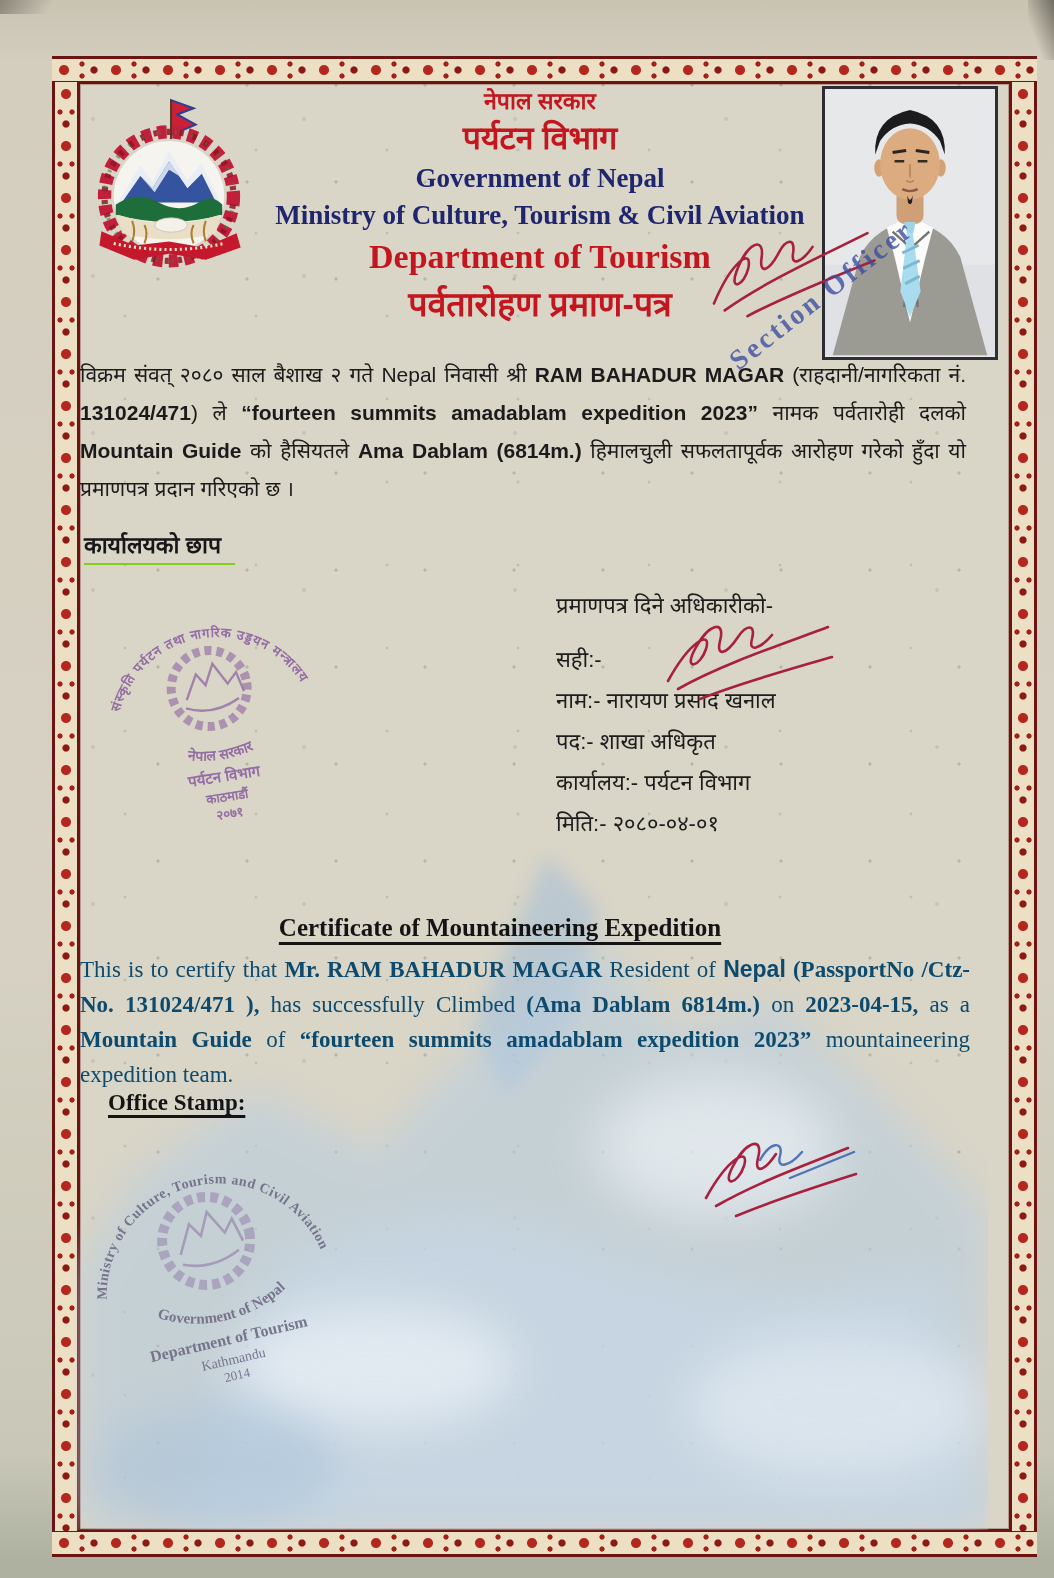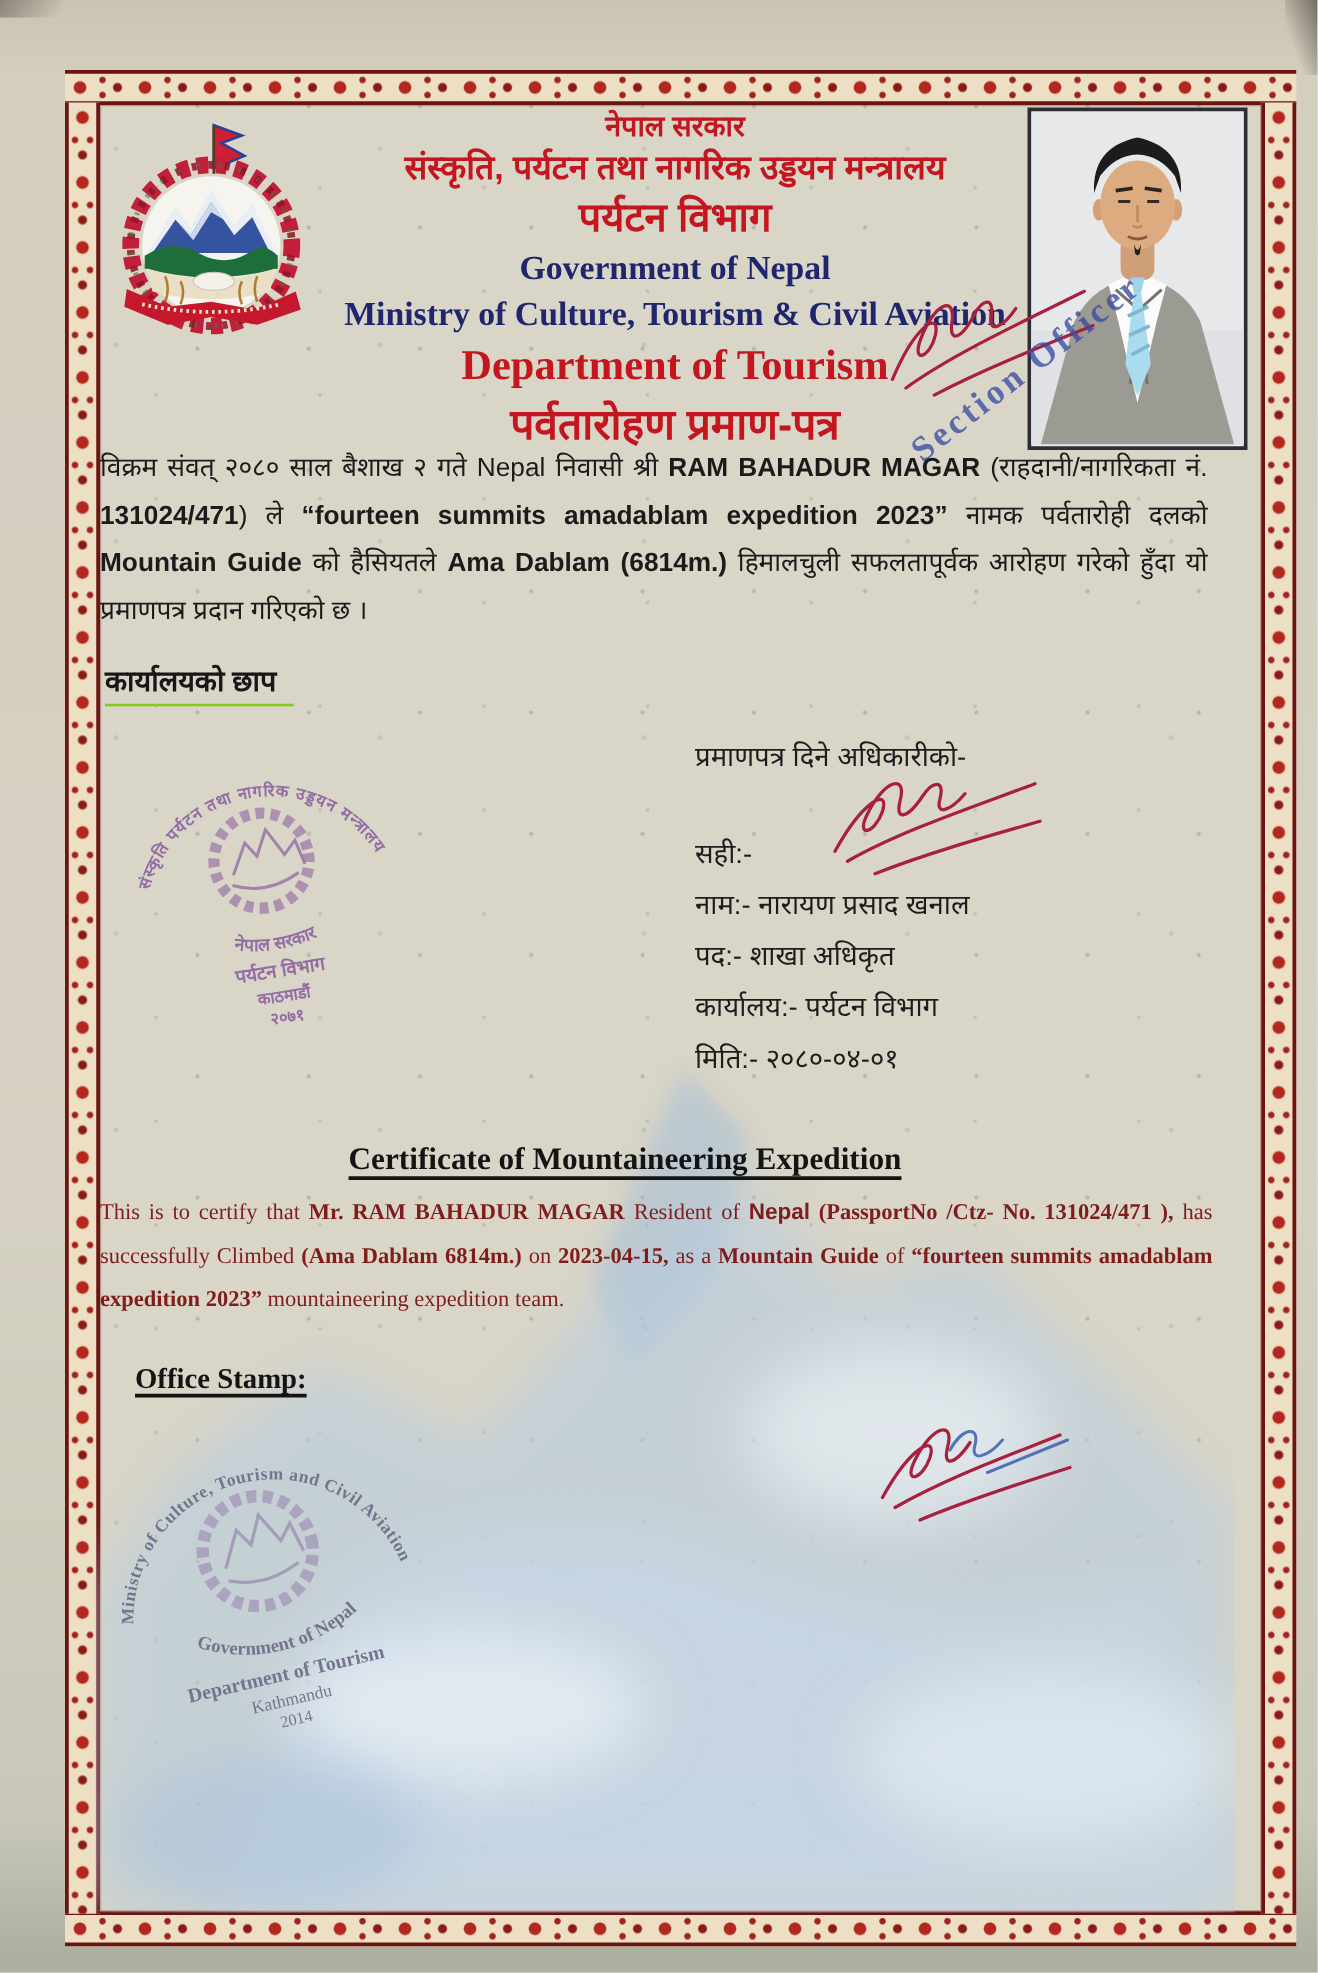--- a/index.html
+++ b/index.html
@@ -156,7 +156,6 @@
 
   <div class="header-block">
     <div class="h-red-sm">नेपाल सरकार</div>
-    <div class="h-red-md">संस्कृति, पर्यटन तथा नागरिक उड्डयन मन्त्रालय</div>
     <div class="h-red-lg">पर्यटन विभाग</div>
     <div class="h-navy">Government of Nepal</div>
     <div class="h-navy">Ministry of Culture, Tourism &amp; Civil Aviation</div>

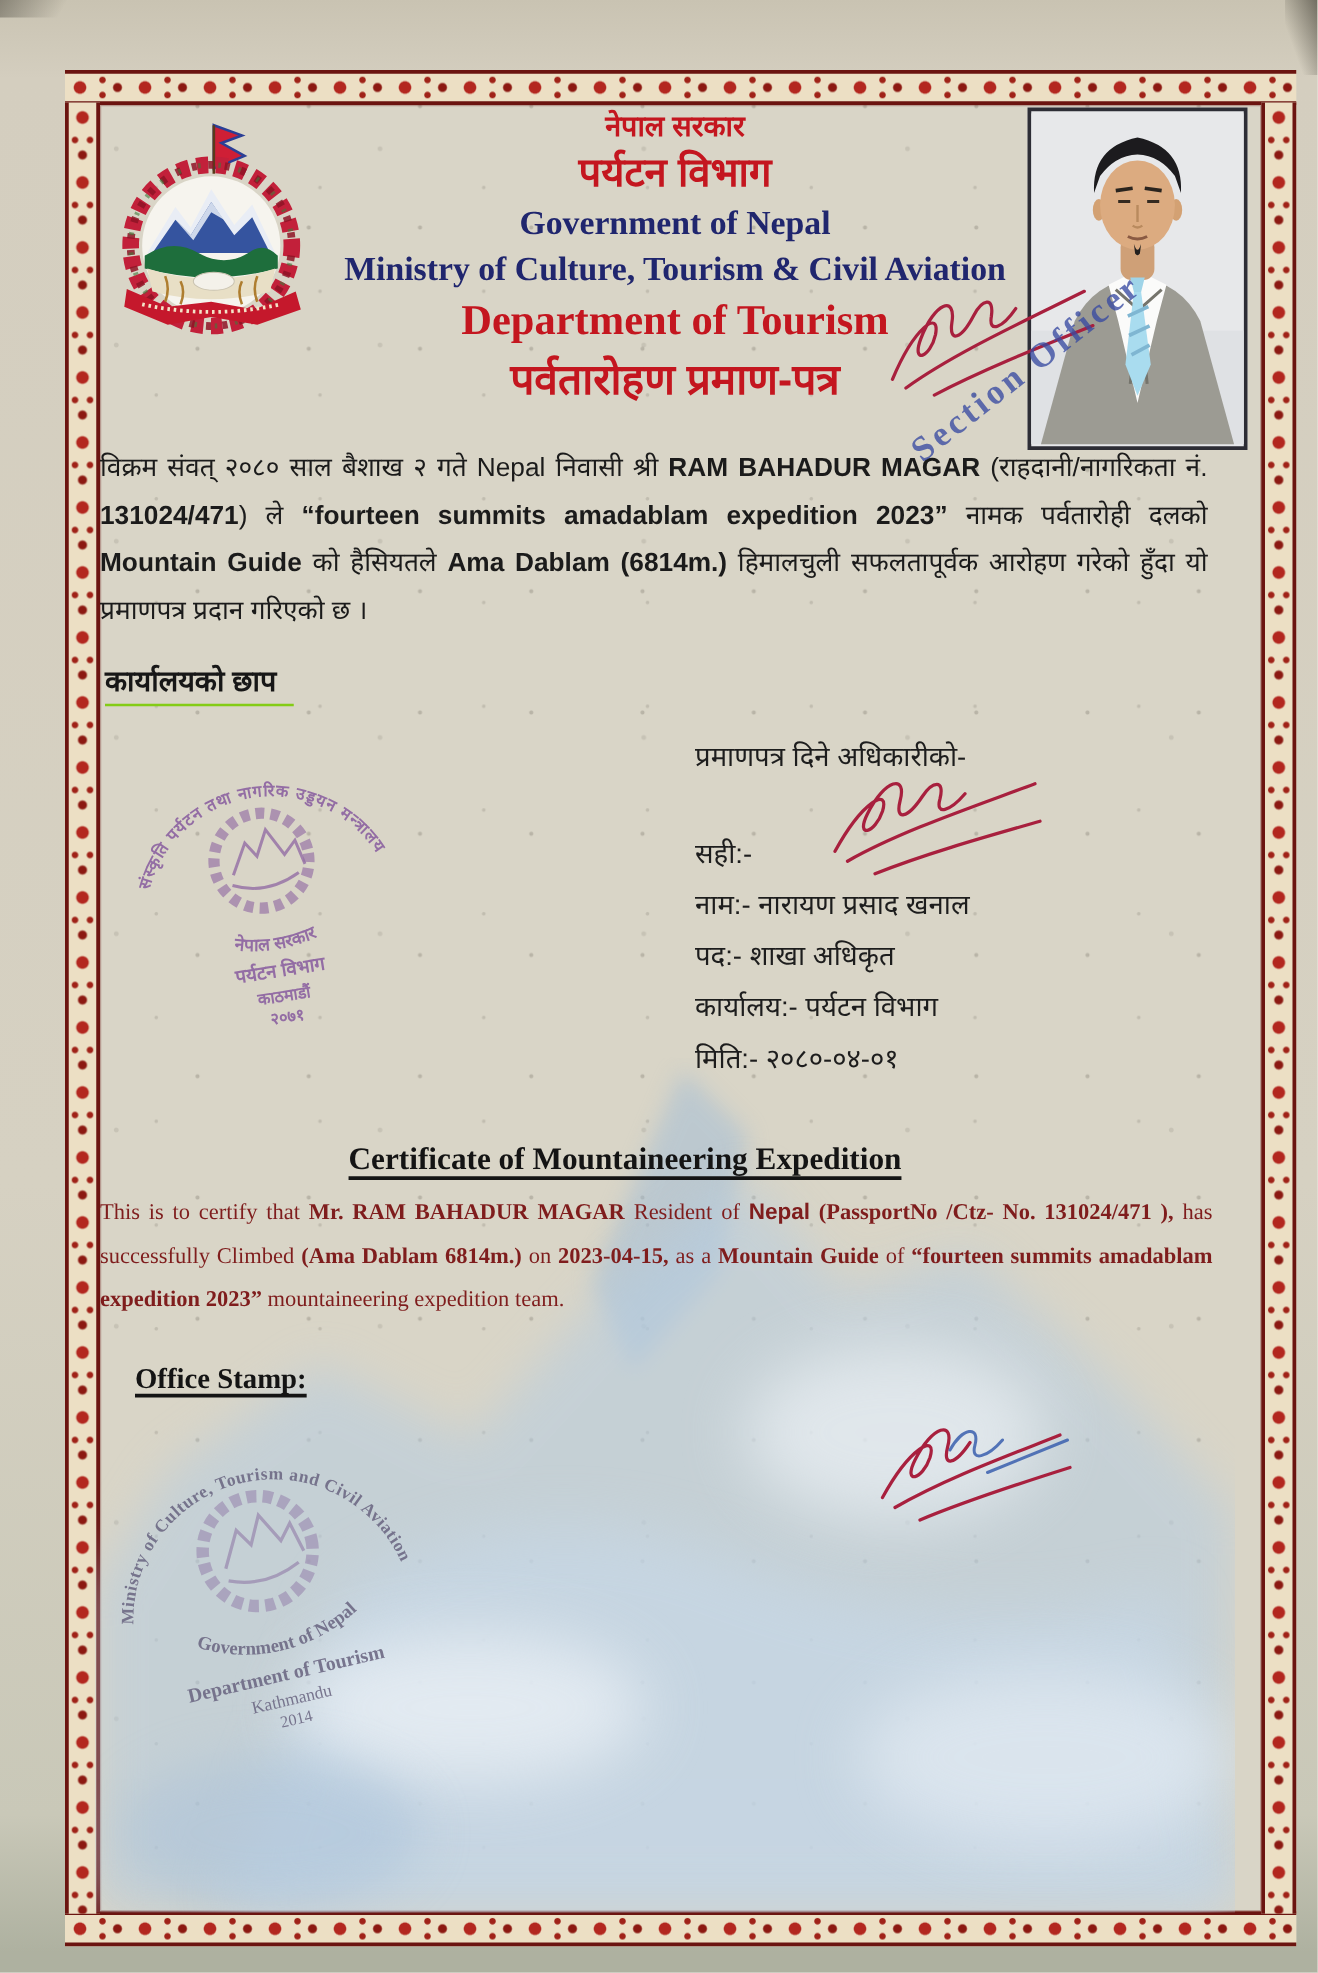--- a/index.html
+++ b/index.html
@@ -81,7 +81,7 @@
 
   .np-officer { position:absolute; left:556px; top:594px; z-index:3; font-size:22px; color:#1d1d1d; }
   .np-officer div { line-height:24px; margin-bottom:17px; }
-  .np-officer .heading { margin-bottom:53px; }
+  .np-officer .heading { margin-bottom:30px; }
 
   .stamp { position:absolute; z-index:2; }
   .stamp1 { left:96px; top:610px; width:238px; height:218px; transform:rotate(-9deg); opacity:.88; }

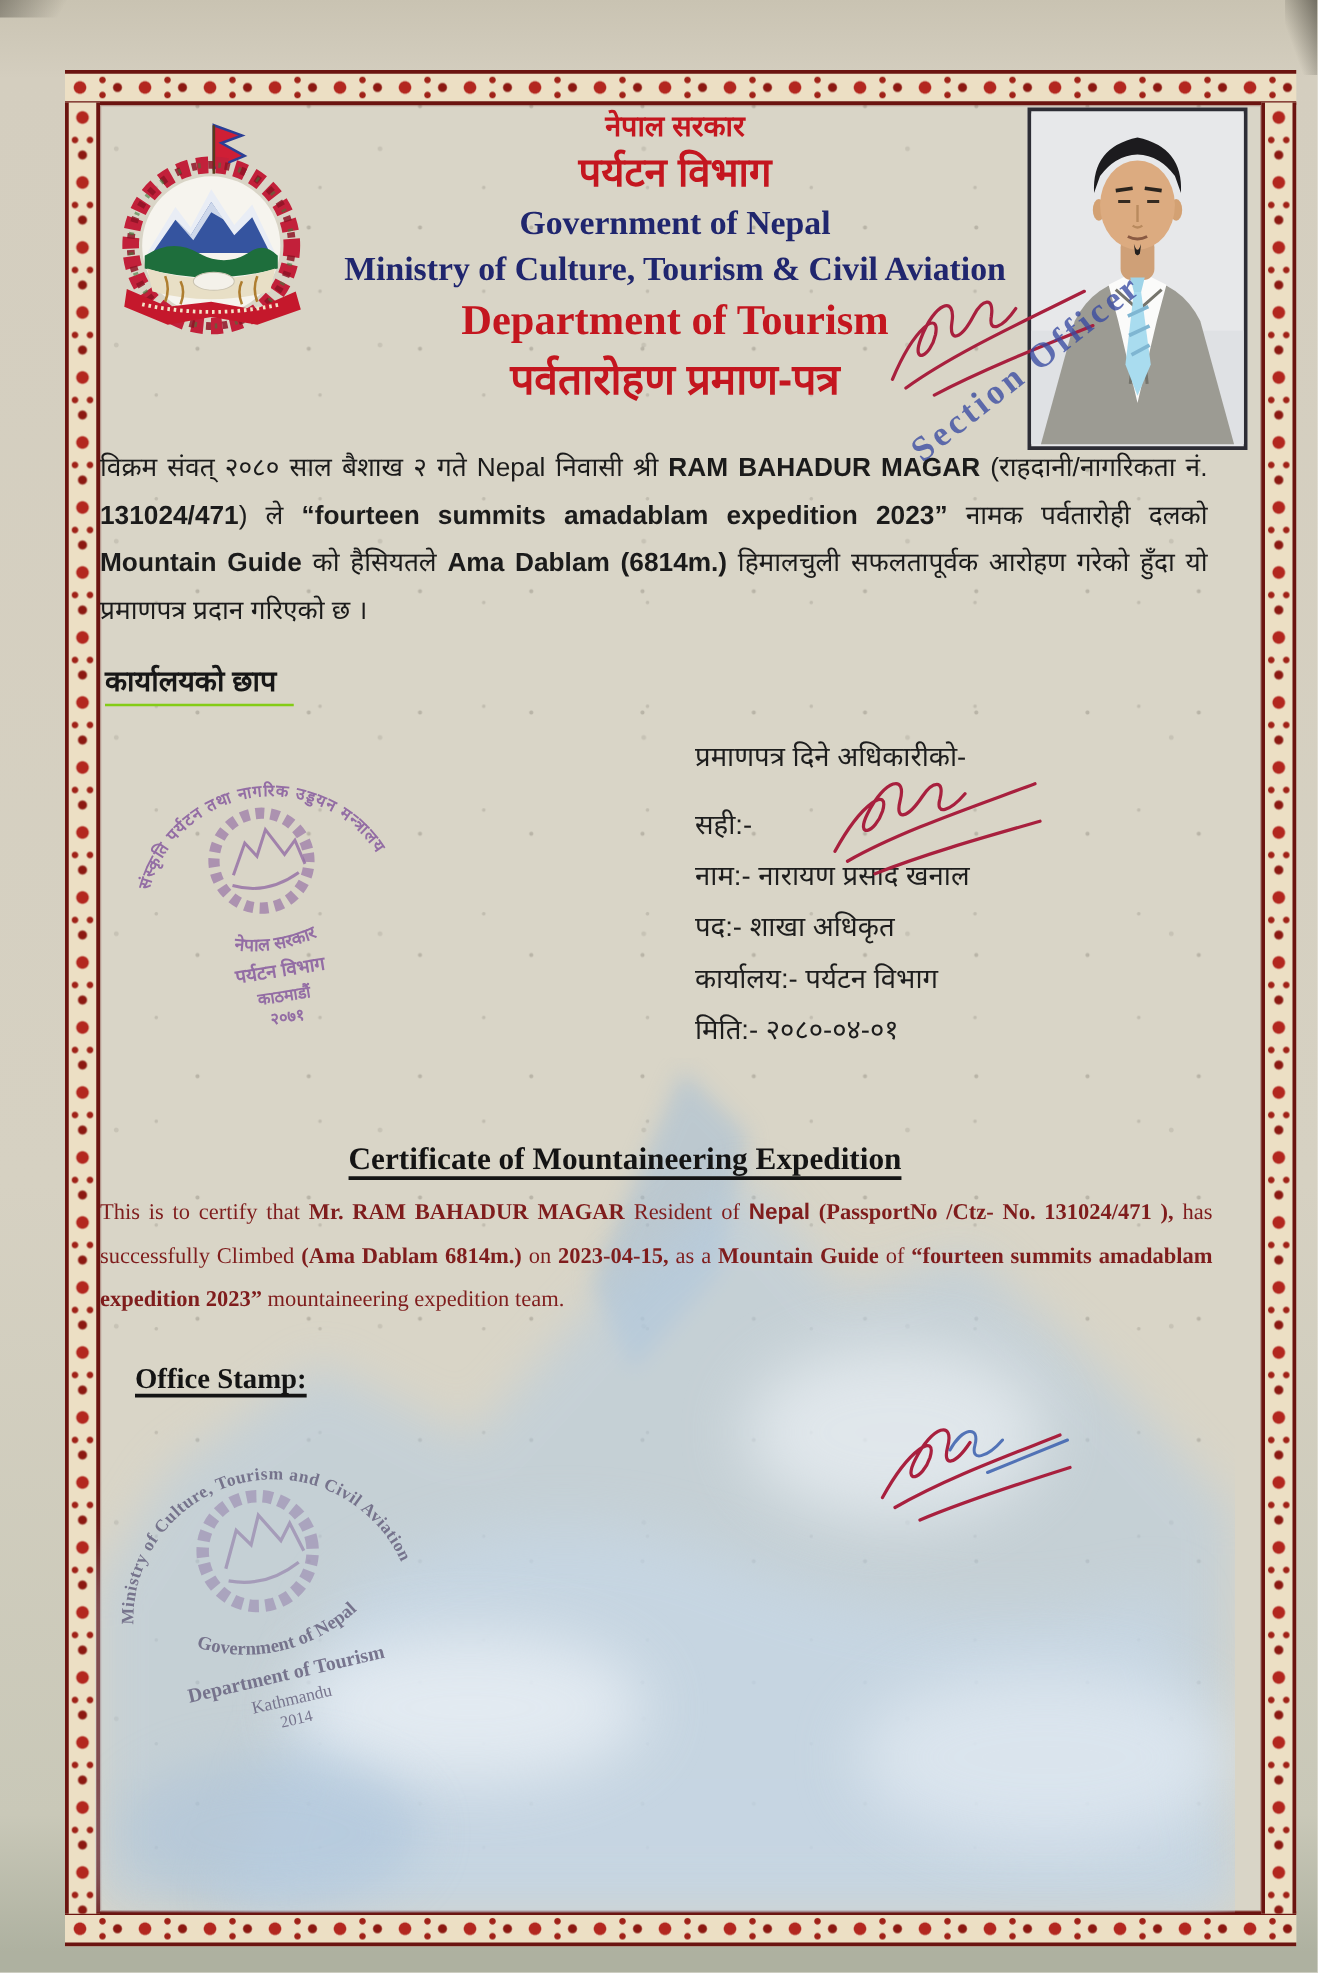--- a/index.html
+++ b/index.html
@@ -92,7 +92,7 @@
     font-family:Liberation Serif, serif; font-size:25px; font-weight:bold; color:#141414; }
   .en-heading span { text-decoration:underline; text-underline-offset:6px; text-decoration-thickness:2.5px; }
   .en-para { position:absolute; left:80px; top:952px; width:890px; z-index:3;
-    font-family:"Liberation Serif", serif; font-size:18px; line-height:35px; color:#7f1d1d; text-align:justify; }
+    font-family:"Liberation Serif", serif; font-size:23px; line-height:35px; color:#0c4a6e; text-align:justify; }
   .en-para .b { font-weight:bold; }
   .en-para .sans { font-family:"Liberation Sans", sans-serif; }
 

